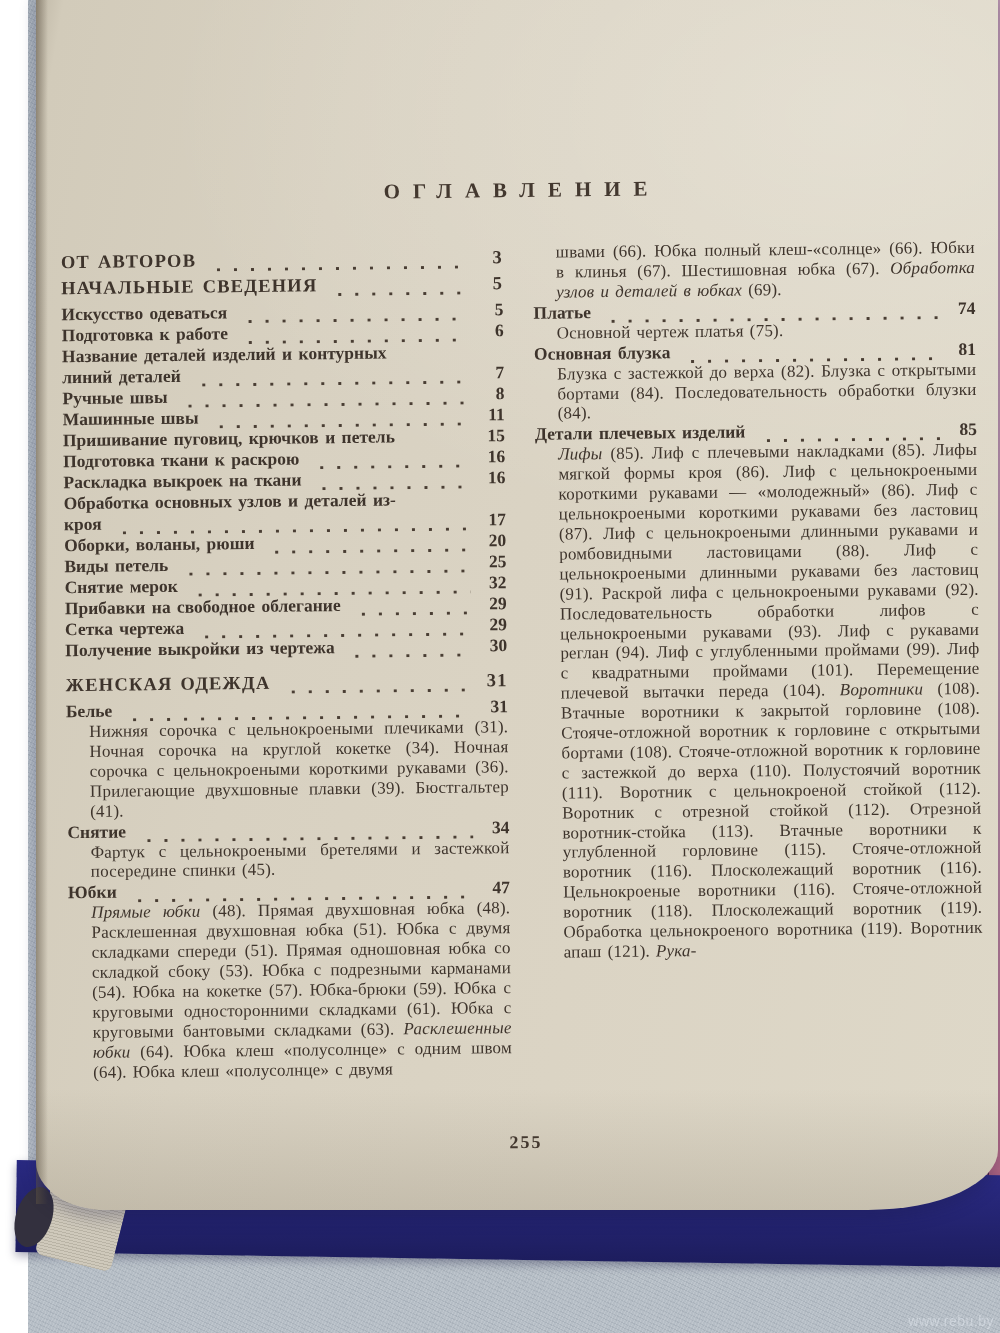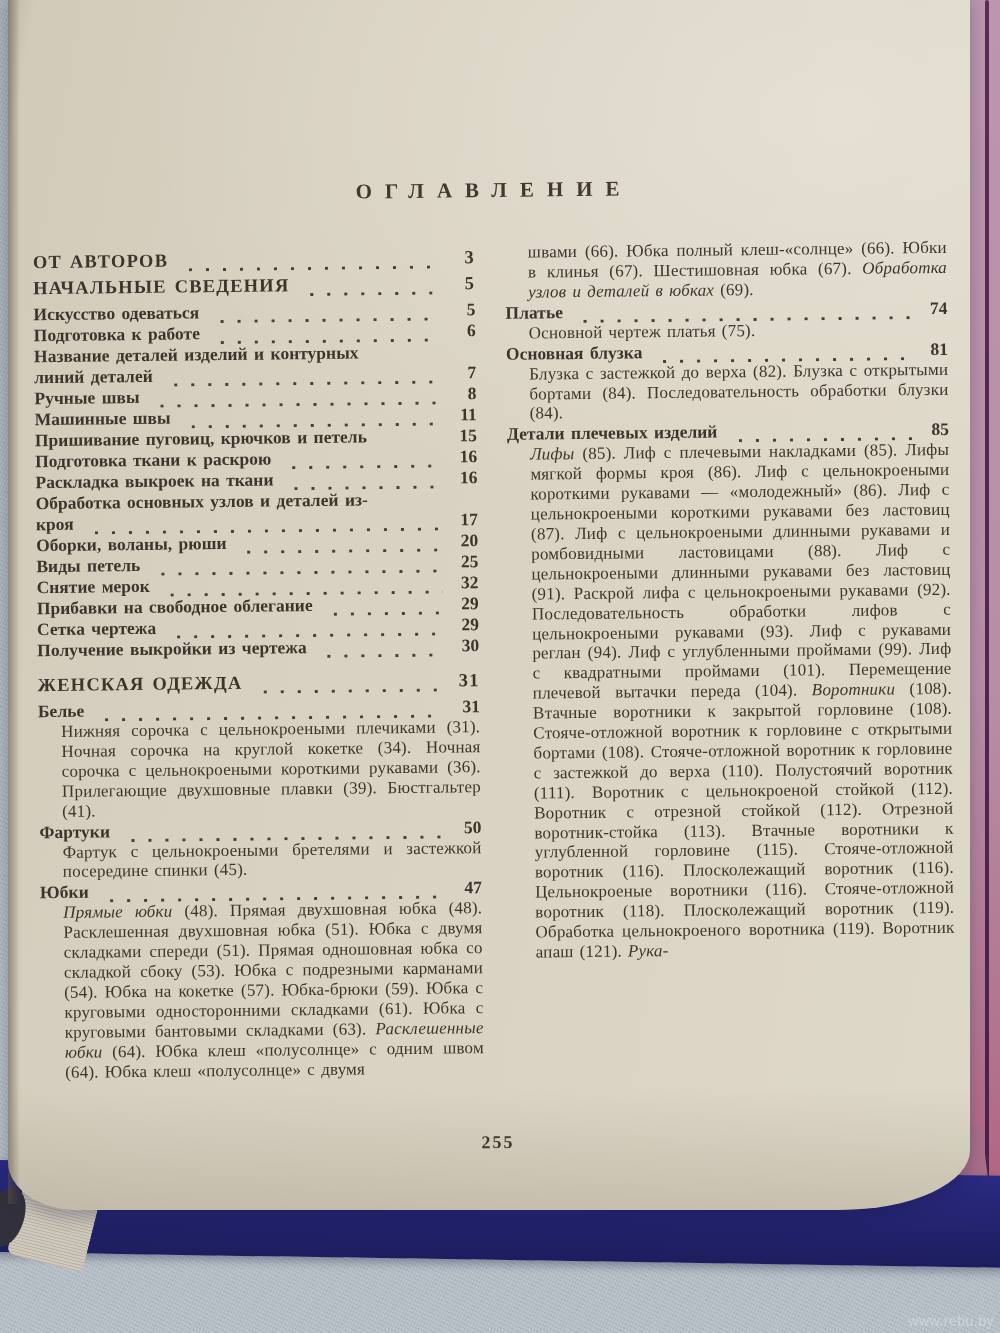--- a/index.html
+++ b/index.html
@@ -16,6 +16,7 @@
       repeating-linear-gradient(115deg, rgba(255,255,255,.12) 0 1px, rgba(255,255,255,0) 1px 3px),
       repeating-linear-gradient(25deg, rgba(60,72,90,.10) 0 1px, rgba(60,72,90,0) 1px 4px),
       linear-gradient(180deg,#a7b0b9 0%, #aeb7c0 55%, #b6bec6 100%);
+    margin-left: 28px;
   }
   
   .pages-pink {

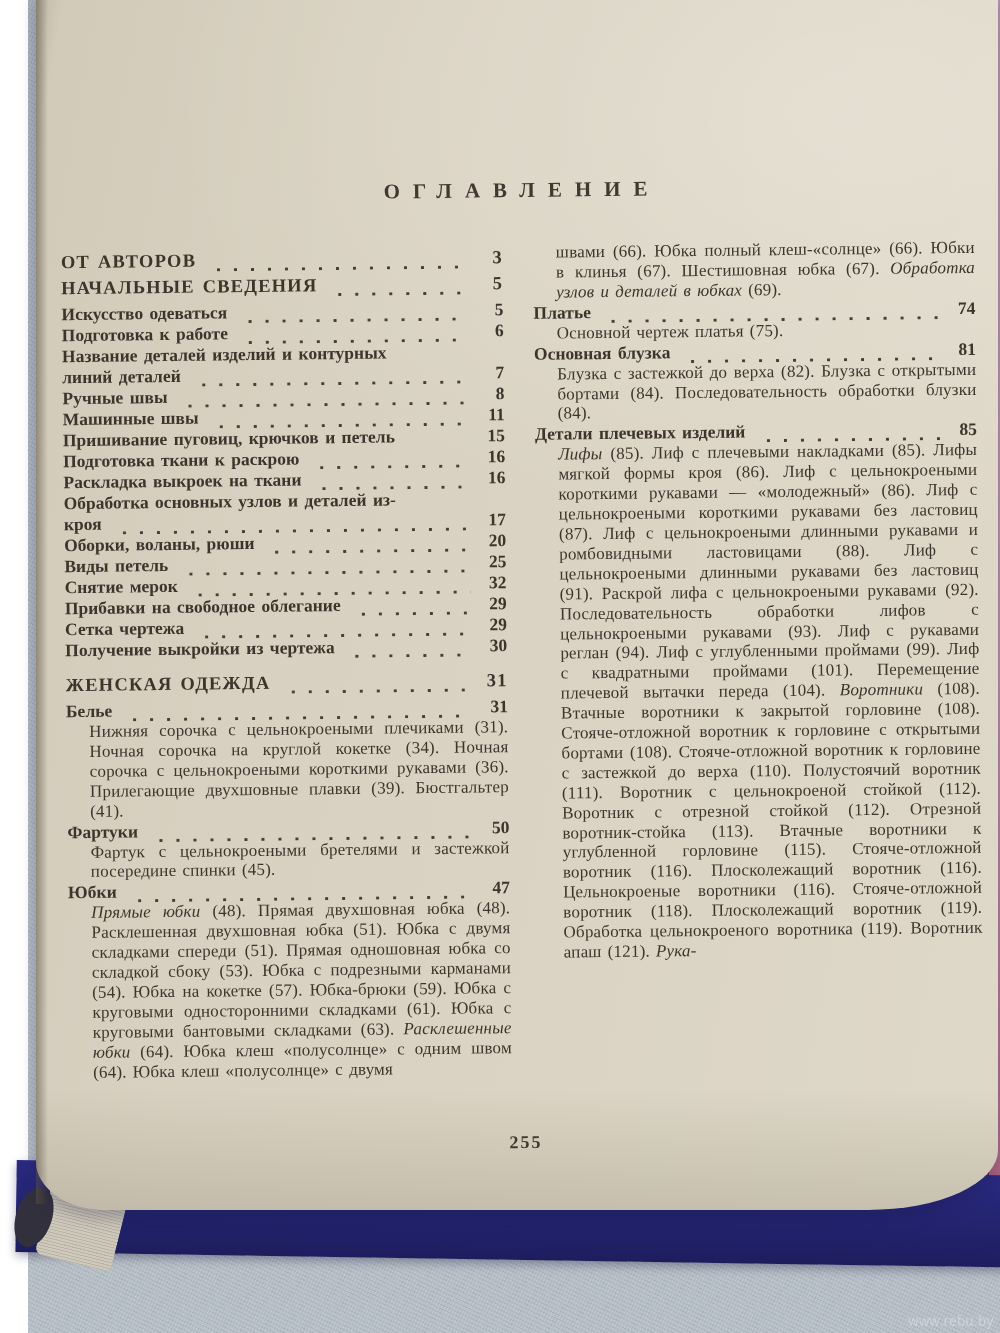--- a/index.html
+++ b/index.html
@@ -223,7 +223,7 @@
             </div>
             <p class="para"><span>Нижняя сорочка с цельнокроеными плечиками (31). Ночная сорочка на круглой кокетке (34). Ночная сорочка с цельнокроеными короткими рукавами (36). Прилегающие двухшовные плавки (39). Бюстгальтер (41).</span></p>
             <div class="entry">
-              <span class="label">Фартуки</span>
+              <span class="label">Снятие</span>
               <span class="dots"></span>
               <span class="pg">50</span>
             </div>

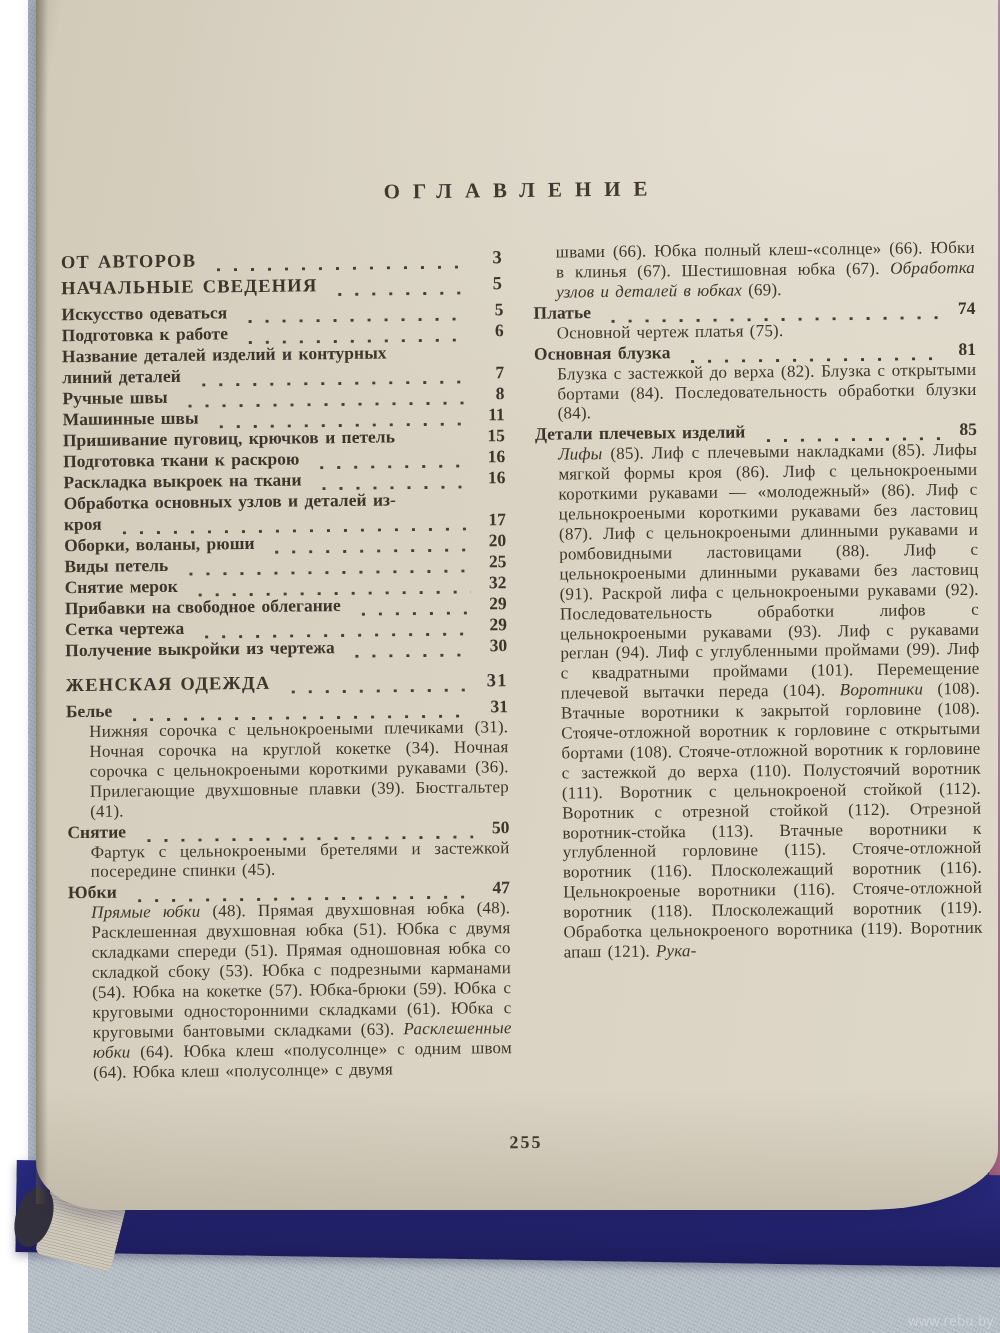--- a/index.html
+++ b/index.html
@@ -225,7 +225,7 @@
             <div class="entry">
               <span class="label">Снятие</span>
               <span class="dots"></span>
-              <span class="pg">50</span>
+              <span class="pg">34</span>
             </div>
             <p class="para"><span>Фартук с цельнокроеными бретелями и застежкой посередине спинки (45).</span></p>
             <div class="entry">

